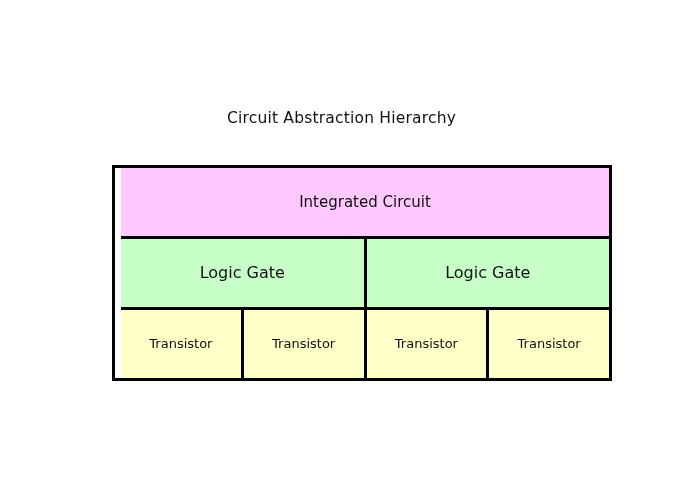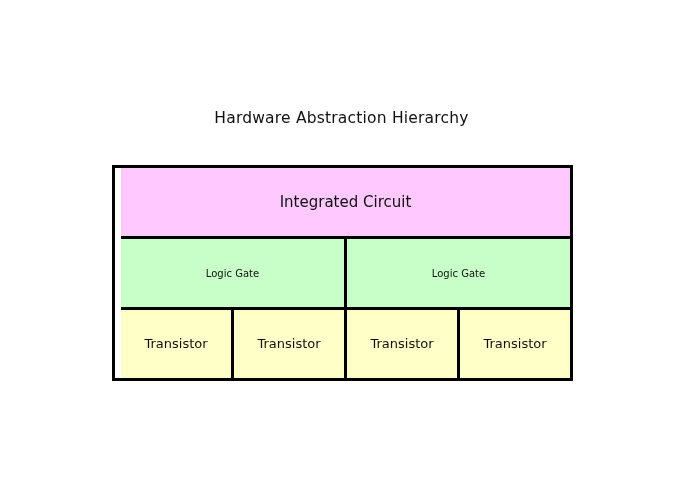--- a/index.html
+++ b/index.html
@@ -99,7 +99,7 @@
 
 <div id="canvas">
 
-  <div class="diagram-title">Hardware Abstraction Hierarchy</div>
+  <div class="diagram-title">Circuit Abstraction Hierarchy</div>
 
   <div class="hierarchy">
 

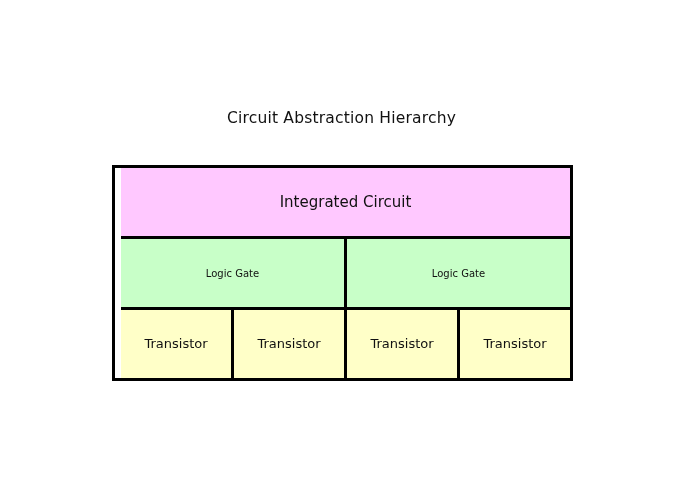--- a/index.html
+++ b/index.html
@@ -43,7 +43,7 @@
     position: absolute;
     left: 112px;
     top: 165px;
-    width: 461px;
+    width: 500px;
     height: 216px;
     box-sizing: border-box;
     border: 3px solid #000000;

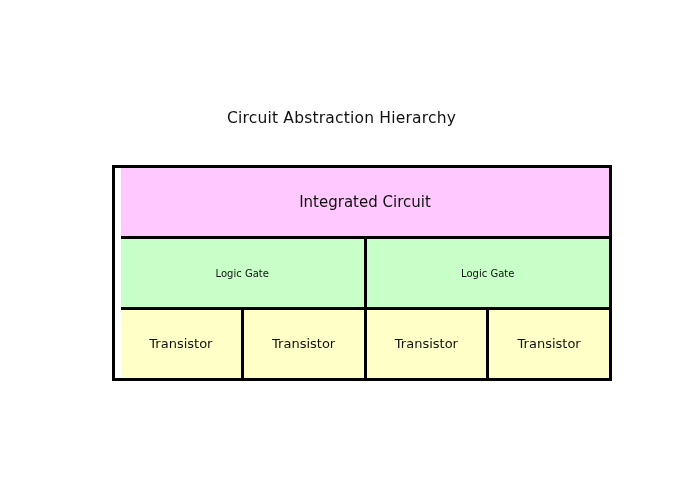--- a/index.html
+++ b/index.html
@@ -89,7 +89,7 @@
   .tier-ic   .cell-label { font-size: 15px; }
 
   .tier-gate .cell { background: #c8ffc8; }
-  .tier-gate .cell-label { font-size: 10px; text-align: center; }
+  .tier-gate .cell-label { font-size: 16px; text-align: center; }
 
   .tier-tr   .cell { background: #ffffc8; align-items: center; }
   .tier-tr   .cell-label { font-size: 13px; }

